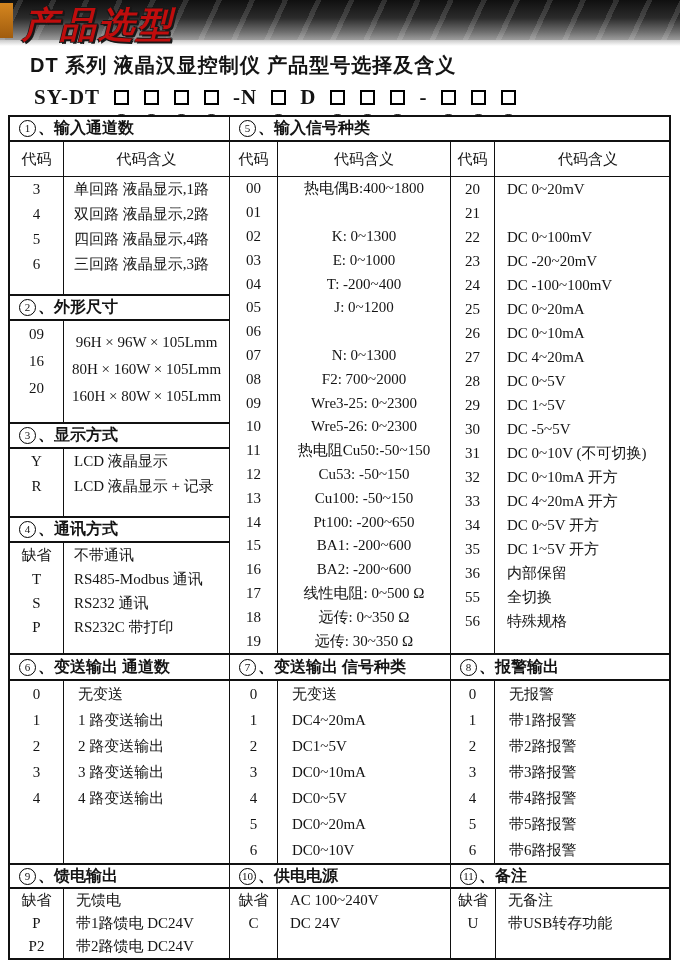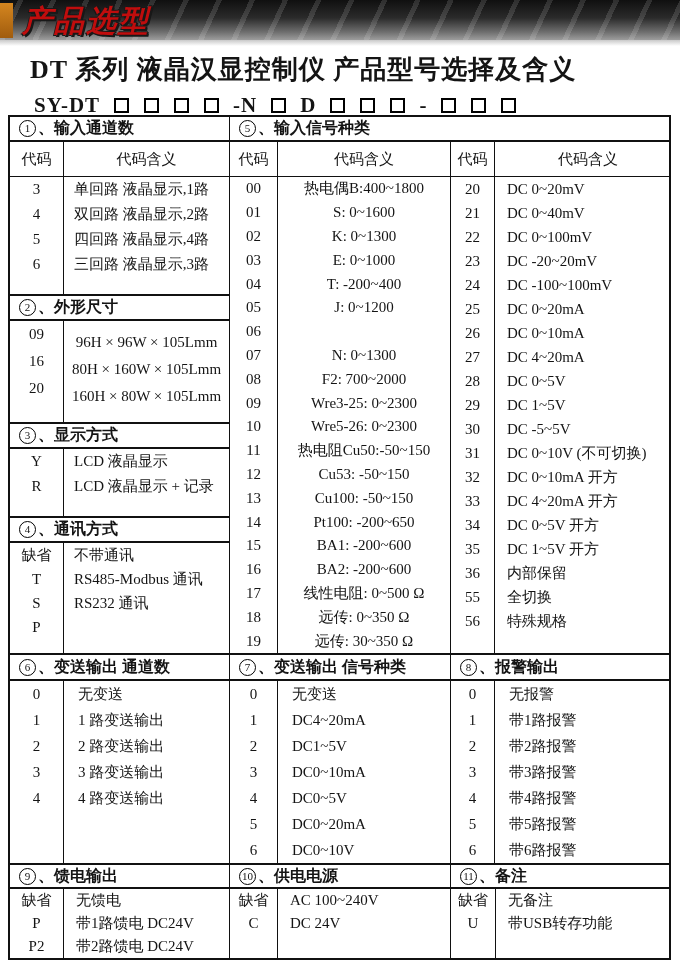--- a/index.html
+++ b/index.html
@@ -15,7 +15,7 @@
     background:linear-gradient(180deg,#d5861f,#a05c0e);}
   .banner-title{position:absolute;left:22px;top:1px;z-index:2;
     font-family:"Liberation Sans","DejaVu Sans",sans-serif;font-weight:bold;font-style:italic;
-    font-size:30px;letter-spacing:2px;color:#c00d0d;
+    font-size:36px;letter-spacing:2px;color:#c00d0d;
     text-shadow:2px 2px 0 #181818,-1px 1px 0 #181818,1px -1px 0 #181818,2px 0 0 #181818;}
   .banner-fade{height:6px;background:linear-gradient(180deg,#c9c9c9,#ffffff);}
 

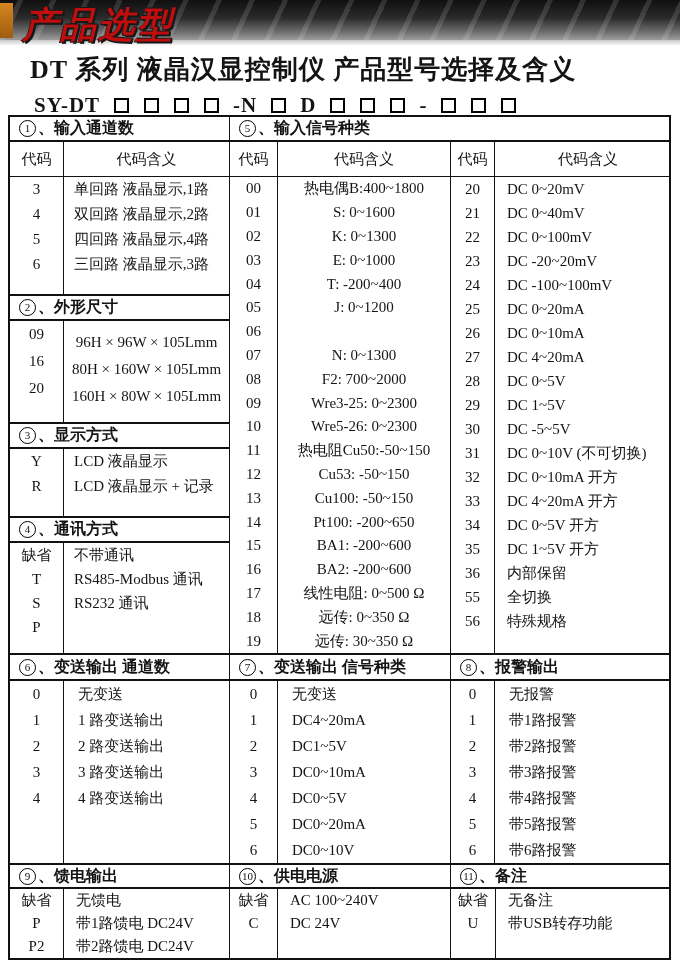--- a/index.html
+++ b/index.html
@@ -20,8 +20,8 @@
   .banner-fade{height:6px;background:linear-gradient(180deg,#c9c9c9,#ffffff);}
 
   
-  .heading{margin:6px 0 0 30px;font-family:Liberation Serif, serif;
-    font-weight:bold;font-size:26px;letter-spacing:1px;white-space:nowrap;}
+  .heading{margin:6px 0 0 30px;font-family:Liberation Sans, sans-serif;
+    font-weight:bold;font-size:20px;letter-spacing:1px;white-space:nowrap;}
   .model-line{display:flex;align-items:flex-start;margin:5px 16px 0 34px;text-align:right;}
   .unit{display:flex;flex-direction:column;align-items:center;margin-right:13px;}
   .u-label{min-height:26px;display:flex;align-items:center;font-weight:bold;font-size:21px;letter-spacing:1px;}

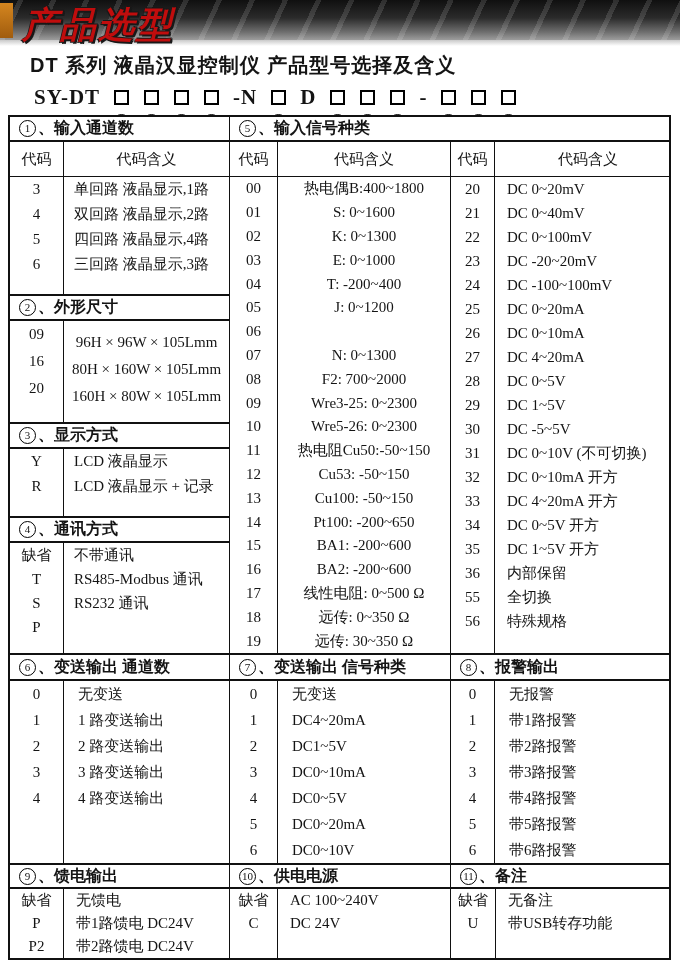--- a/index.html
+++ b/index.html
@@ -329,7 +329,6 @@
                 </div>
                 <div class="row">
                   <div class="cc">01</div>
-                  <div class="cm">S: 0~1600</div>
                 </div>
                 <div class="row">
                   <div class="cc">02</div>

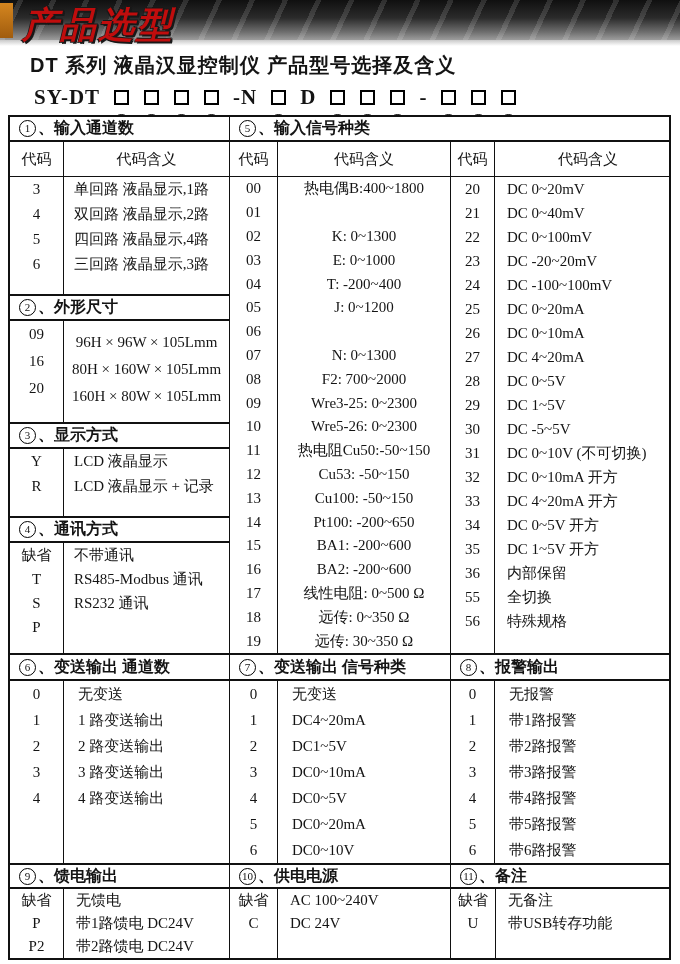--- a/index.html
+++ b/index.html
@@ -416,7 +416,6 @@
                 </div>
                 <div class="row">
                   <div class="cc">21</div>
-                  <div class="cm">DC 0~40mV</div>
                 </div>
                 <div class="row">
                   <div class="cc">22</div>

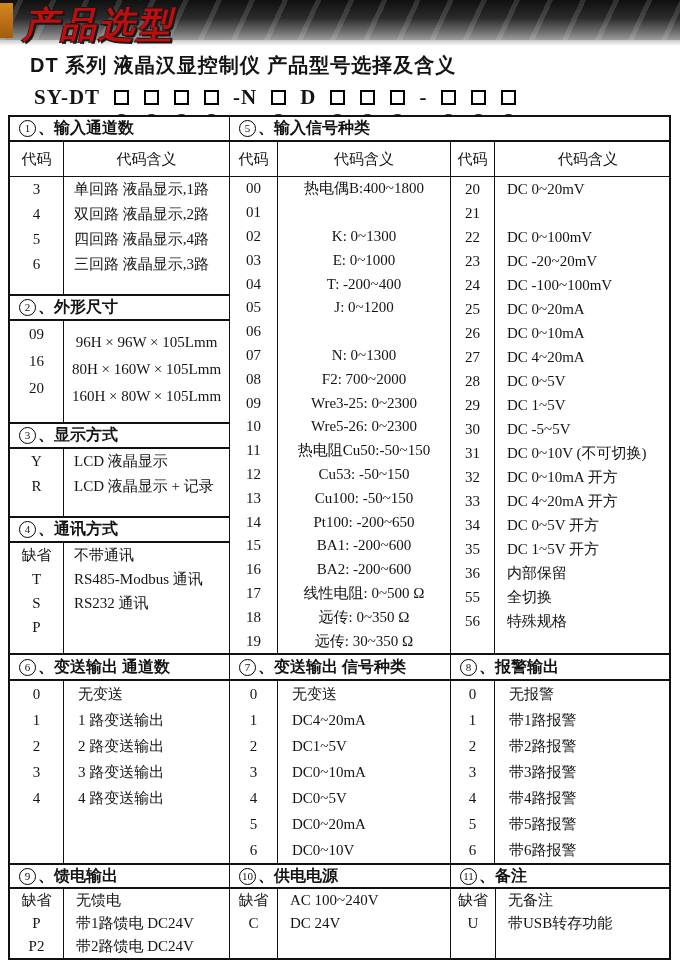--- a/index.html
+++ b/index.html
@@ -299,6 +299,7 @@
               </div>
               <div class="row">
                 <div class="cc">P</div>
+                <div class="cm">RS232C 带打印</div>
               </div>
             </div>
           <div class="row fill">

